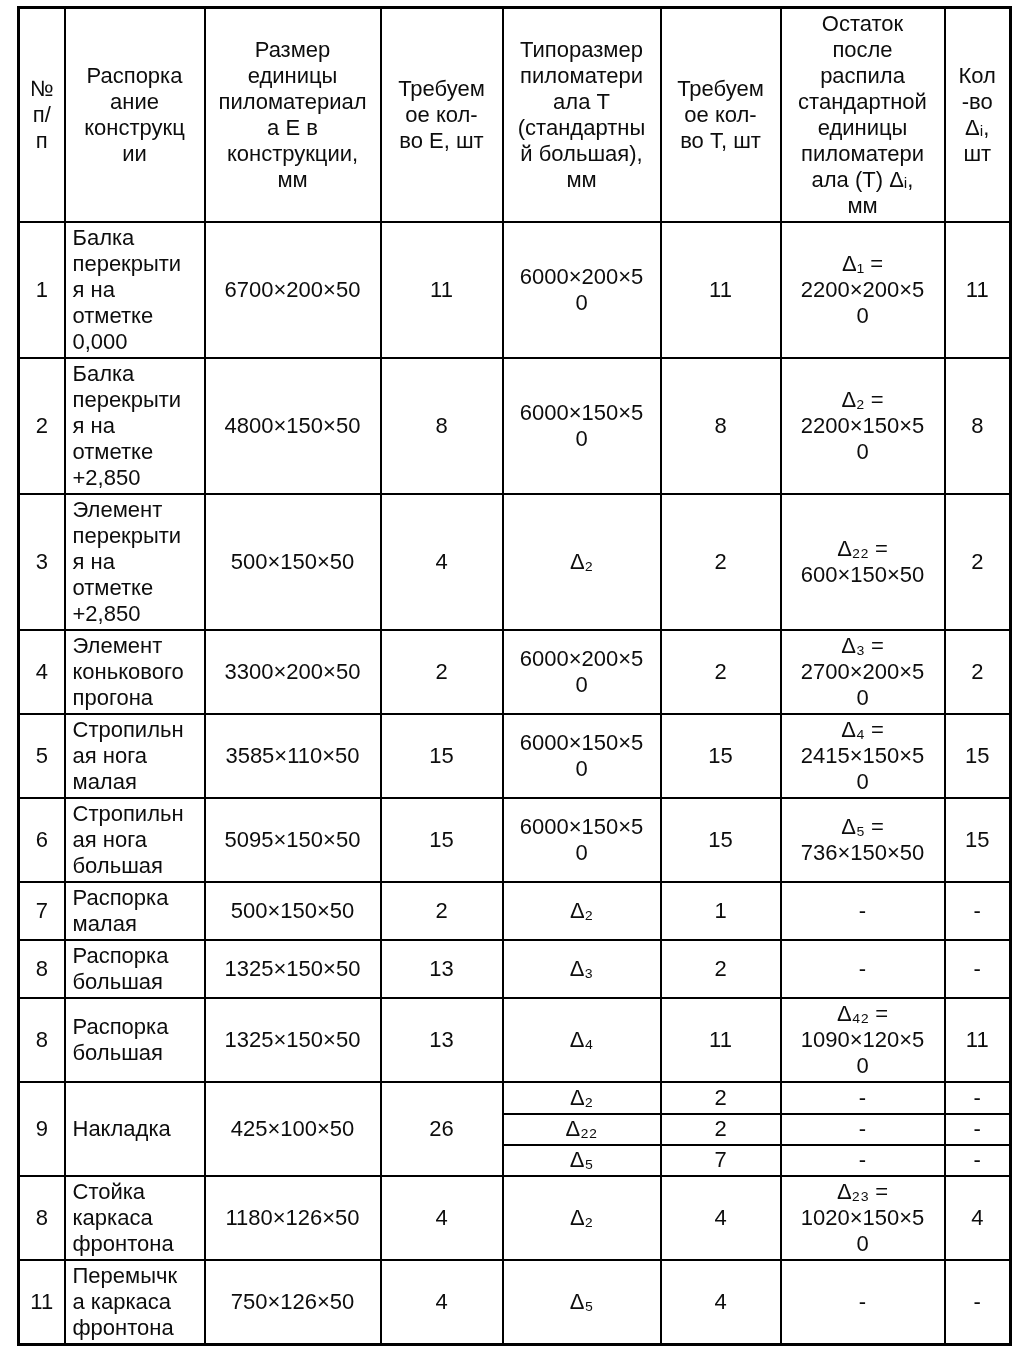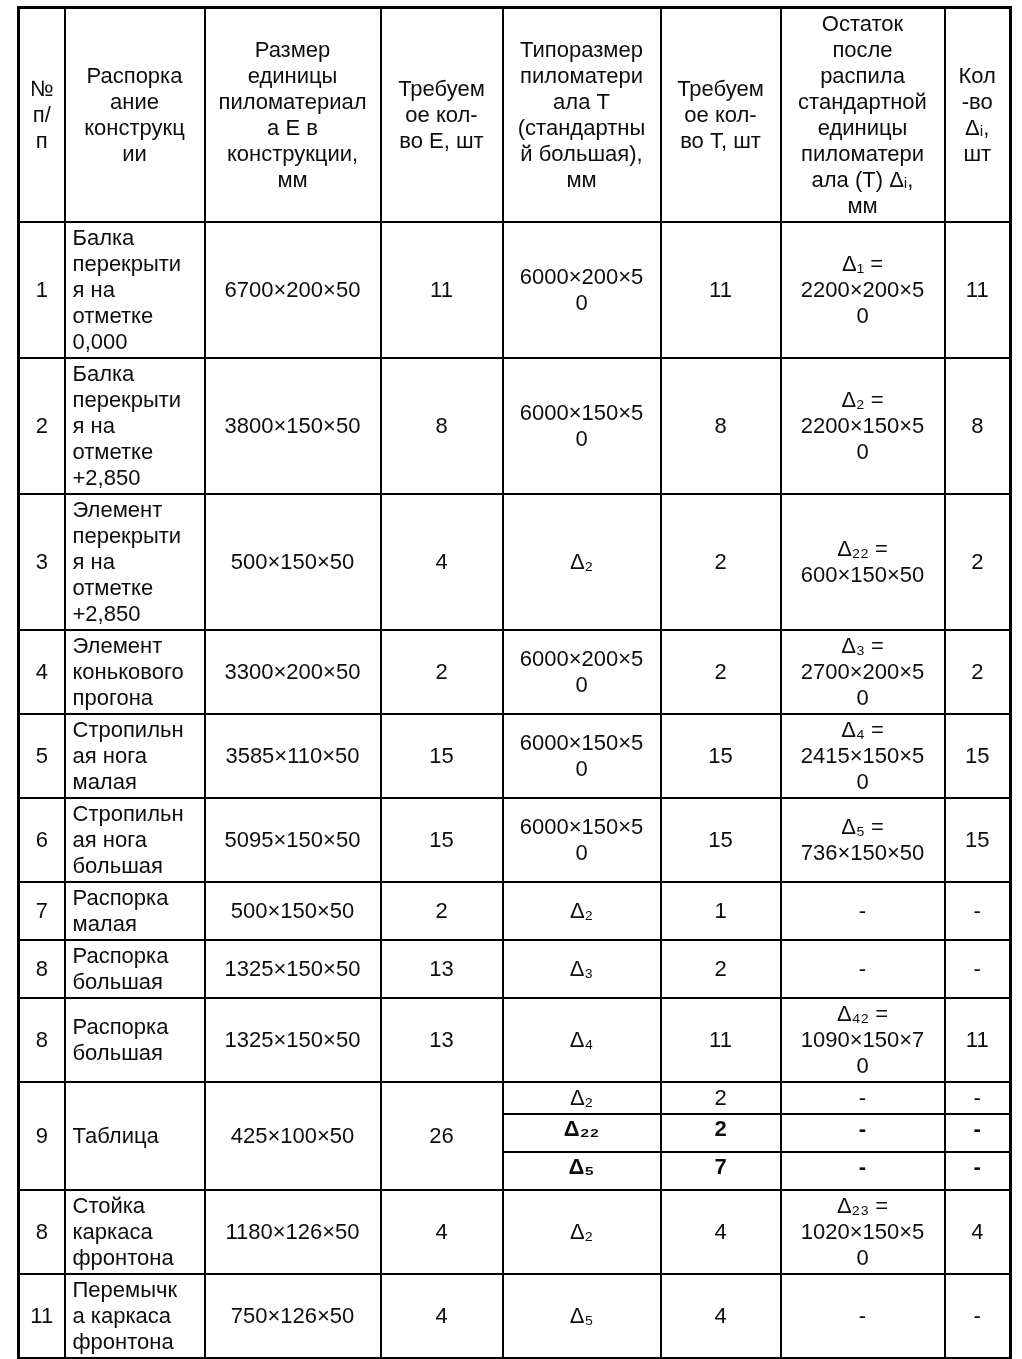--- a/index.html
+++ b/index.html
@@ -138,7 +138,7 @@
 я на
 отметке
 +2,850</td>
-        <td>3800×150×50</td>
+        <td>4800×150×50</td>
         <td>8</td>
         <td>6000×150×5
 0</td>

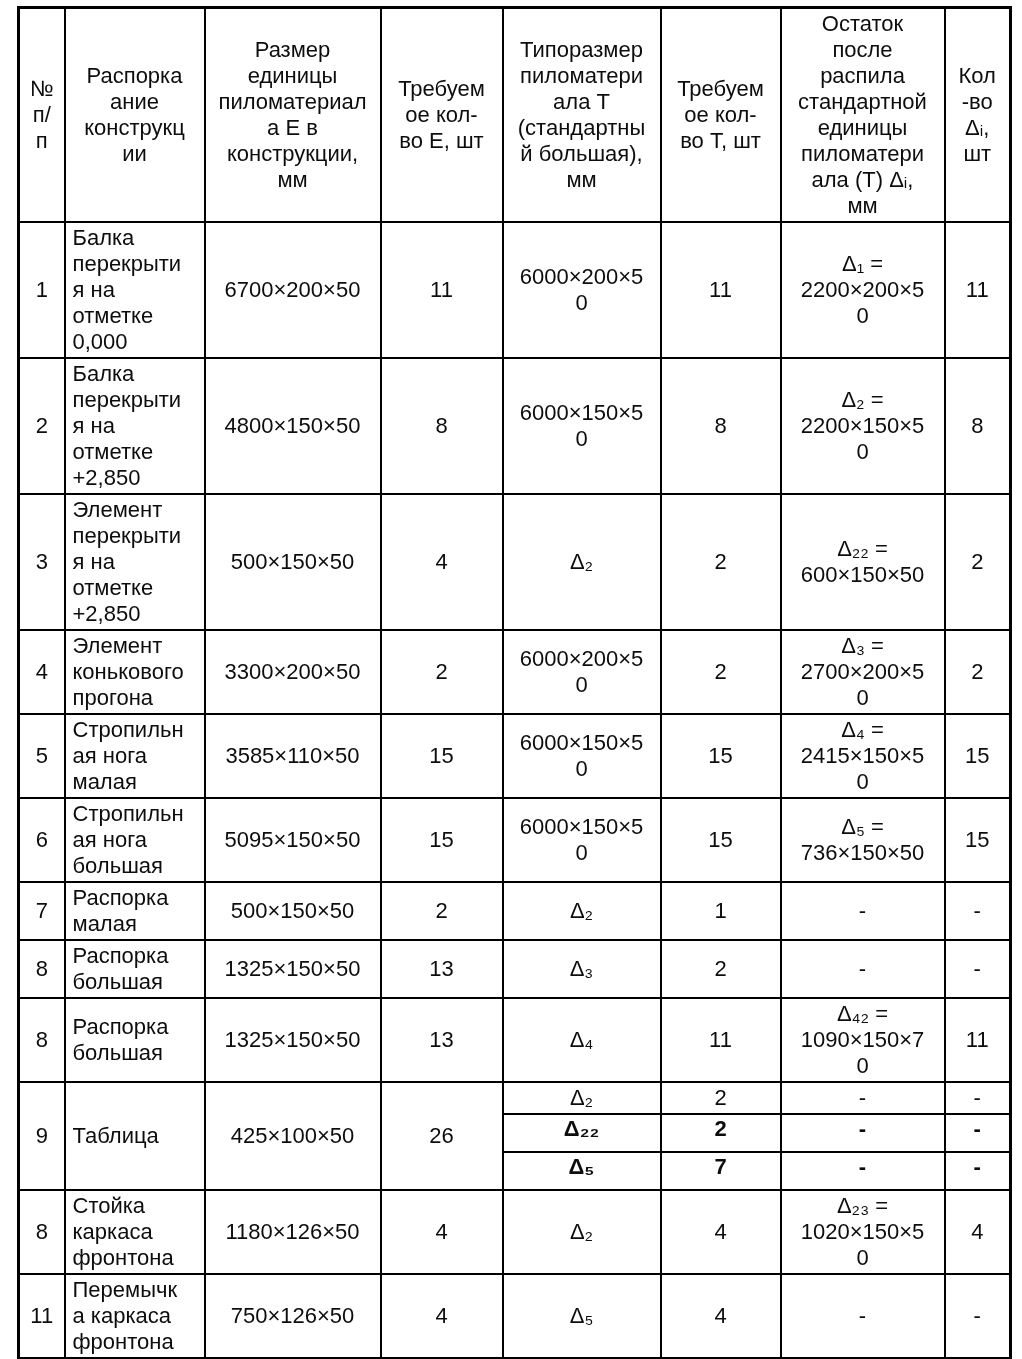--- a/index.html
+++ b/index.html
@@ -238,7 +238,7 @@
         <td>Δ₄</td>
         <td>11</td>
         <td>Δ₄₂ =
-1090×150×7
+1090×120×5
 0</td>
         <td>11</td>
       </tr>

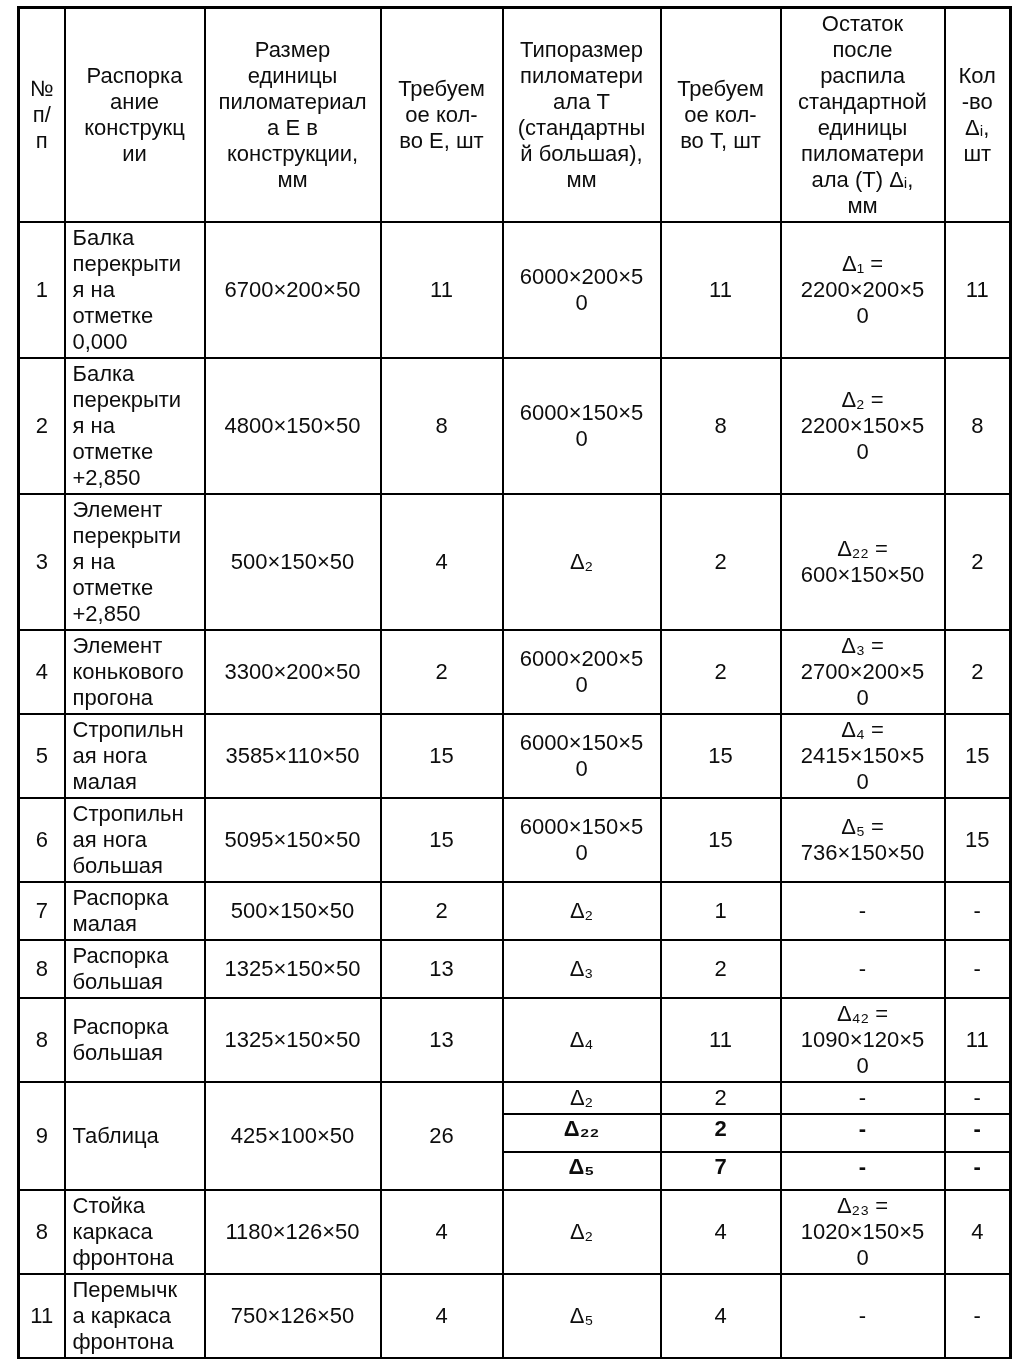--- a/index.html
+++ b/index.html
@@ -244,7 +244,7 @@
       </tr>
       <tr>
         <td rowspan="3">9</td>
-        <td rowspan="3" class="cell-name">Таблица</td>
+        <td rowspan="3" class="cell-name">Накладка</td>
         <td rowspan="3">425×100×50</td>
         <td rowspan="3">26</td>
         <td>Δ₂</td>

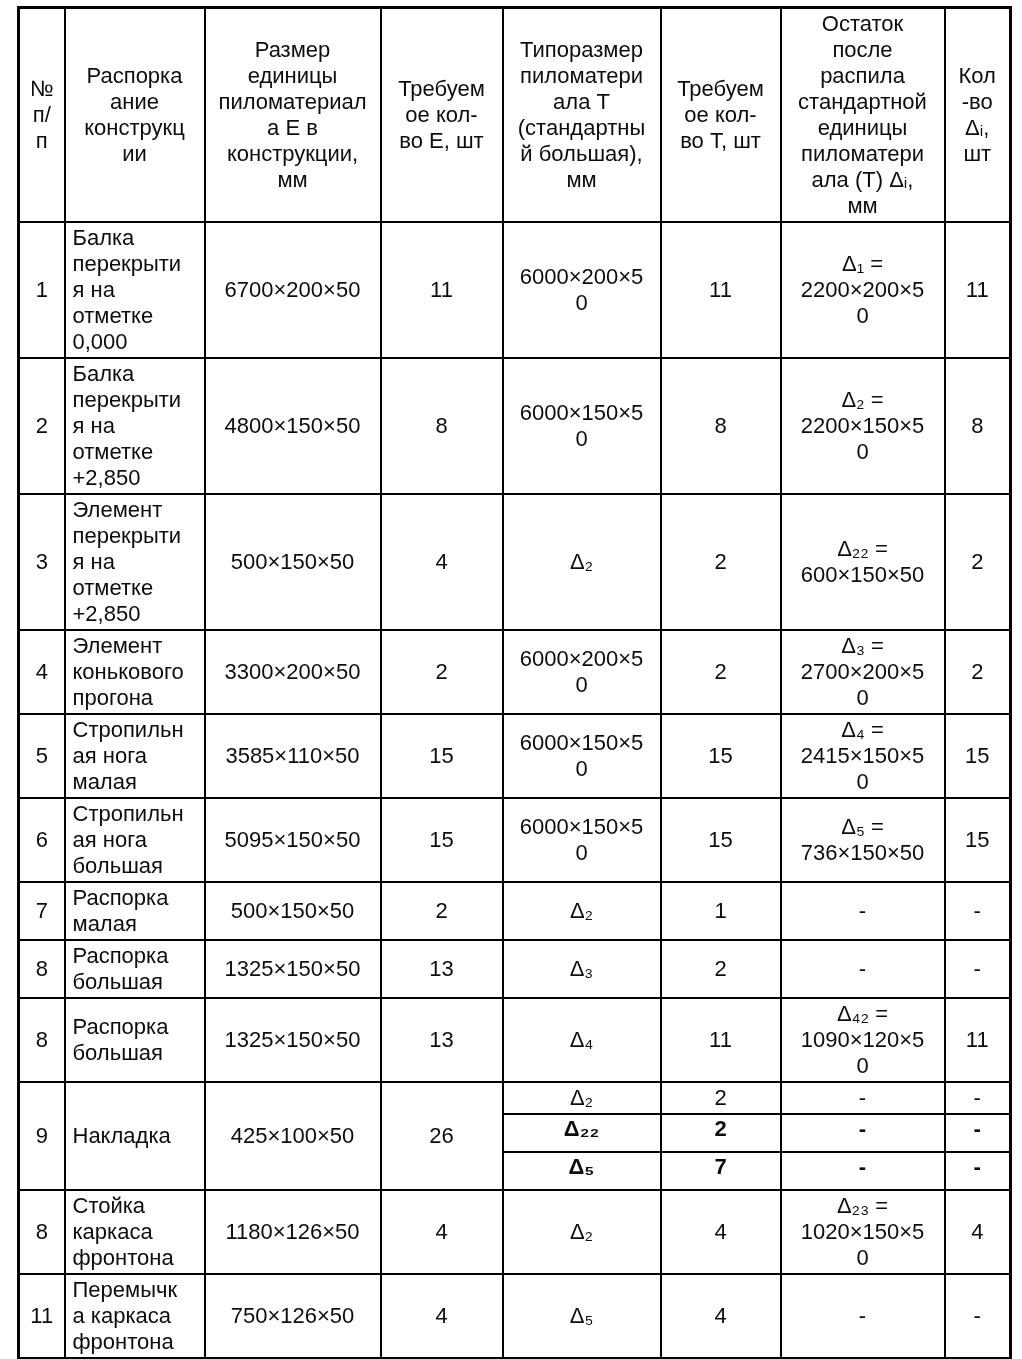--- a/index.html
+++ b/index.html
@@ -51,8 +51,7 @@
   }
   .lumber-table tr.subrow td {
     padding-top: 1px;
-    padding-bottom: 9px;
-    font-weight: bold;
+    padding-bottom: 2px;
   }
 </style>
 </head>

